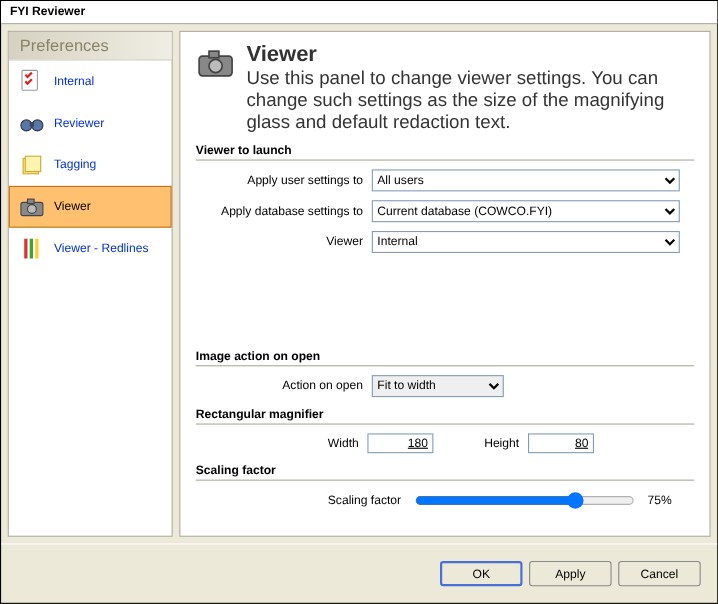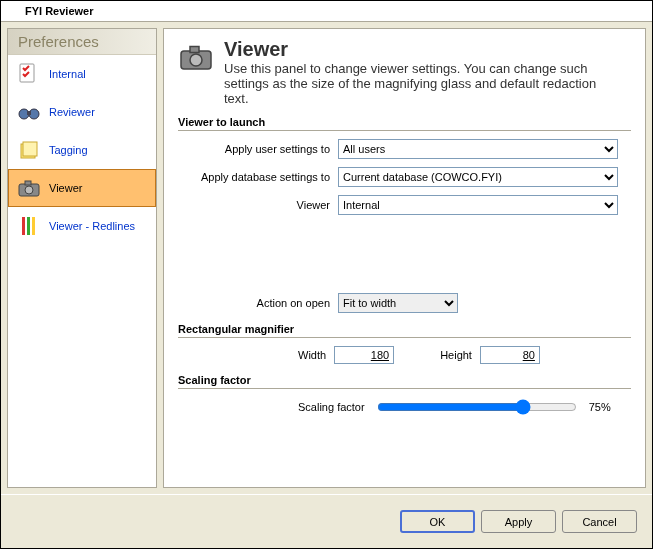--- a/index.html
+++ b/index.html
@@ -21,7 +21,7 @@
   .titlebar {
     background: #fff;
     border-bottom: 1px solid #aca899;
-    padding: 4px 24px;
+    padding: 4px 8px;
     font-weight: bold;
     font-size: 11px;
   }

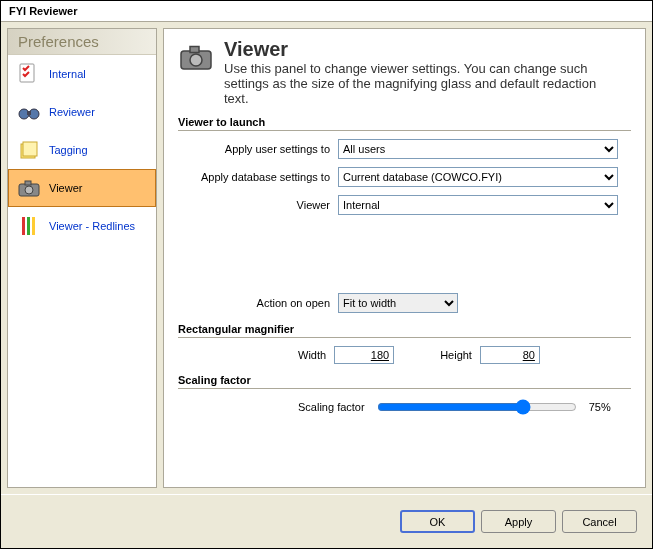--- a/index.html
+++ b/index.html
@@ -96,7 +96,7 @@
     line-height: 1;
   }
   .main-desc {
-    font-size: 13px;
+    font-size: 17px;
     color: #333;
     margin-top: 2px;
     max-width: 400px;

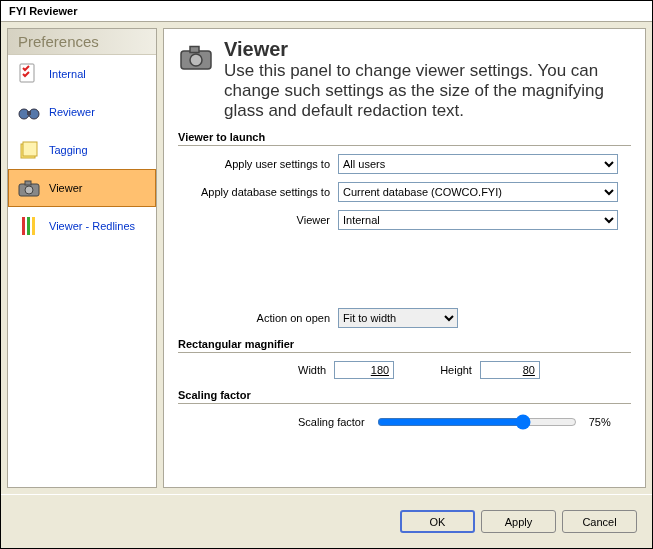--- a/index.html
+++ b/index.html
@@ -299,6 +299,7 @@
 
       <div class="gap-big"></div>
 
+      <div class="section-heading">Image action on open</div>
 
       <div class="form-row">
         <div class="form-label">Action on open</div>

